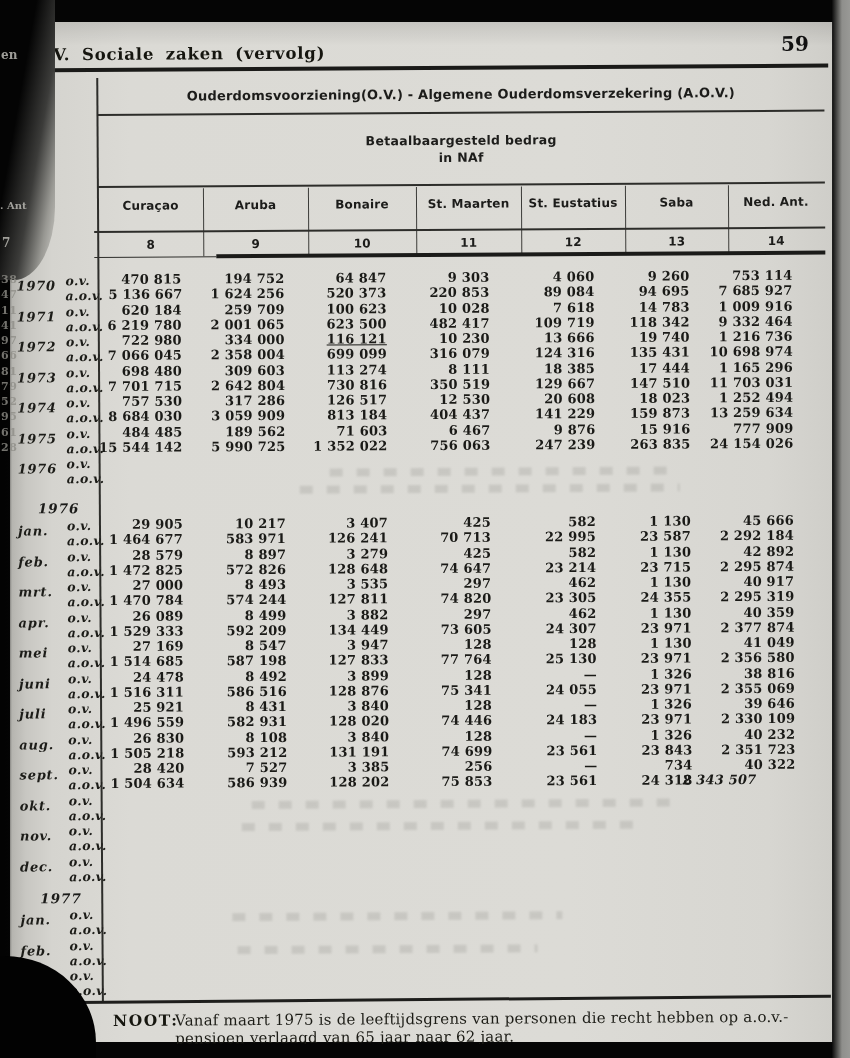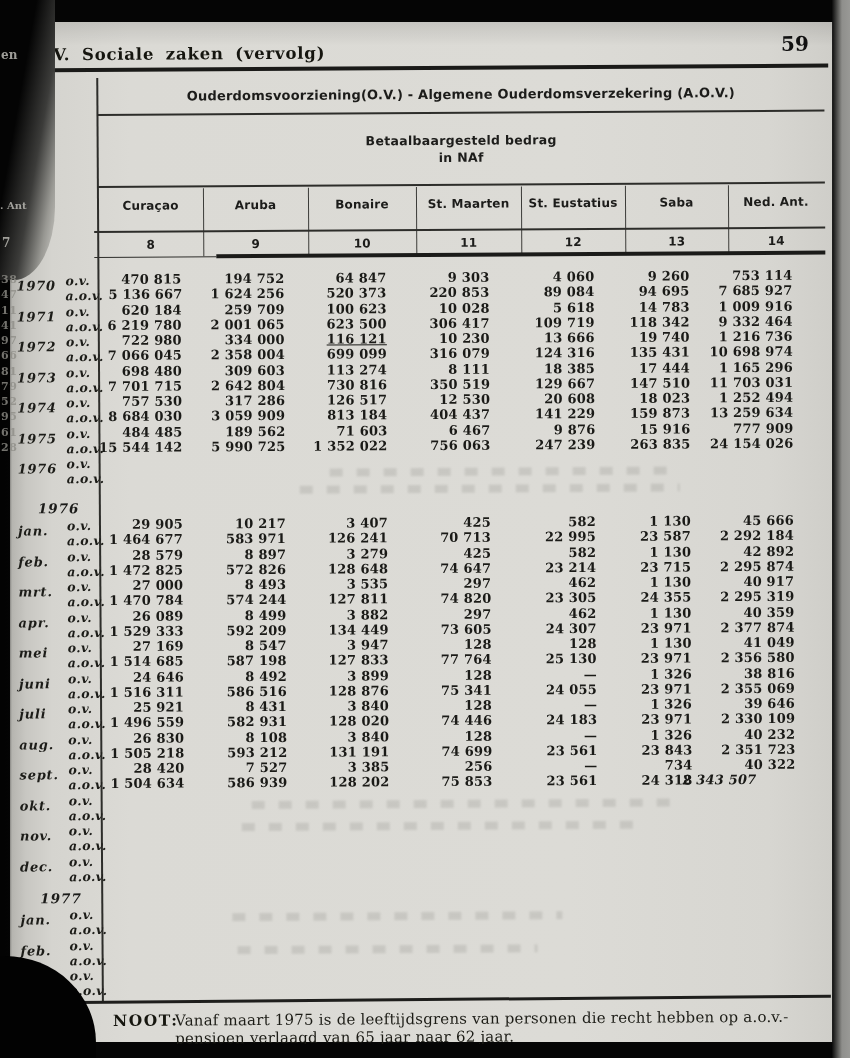--- a/index.html
+++ b/index.html
@@ -199,7 +199,7 @@
         <span class="ncell" style="left: 186px; width: 100px;">259 709</span>
         <span class="ncell" style="left: 288px; width: 100px;">100 623</span>
         <span class="ncell" style="left: 391px; width: 100px;">10 028</span>
-        <span class="ncell" style="left: 494px; width: 102px;">5 618</span>
+        <span class="ncell" style="left: 494px; width: 102px;">7 618</span>
         <span class="ncell" style="left: 599px; width: 92px;">14 783</span>
         <span class="ncell" style="left: 694px; width: 100px;">1 009 916</span>
       </div>

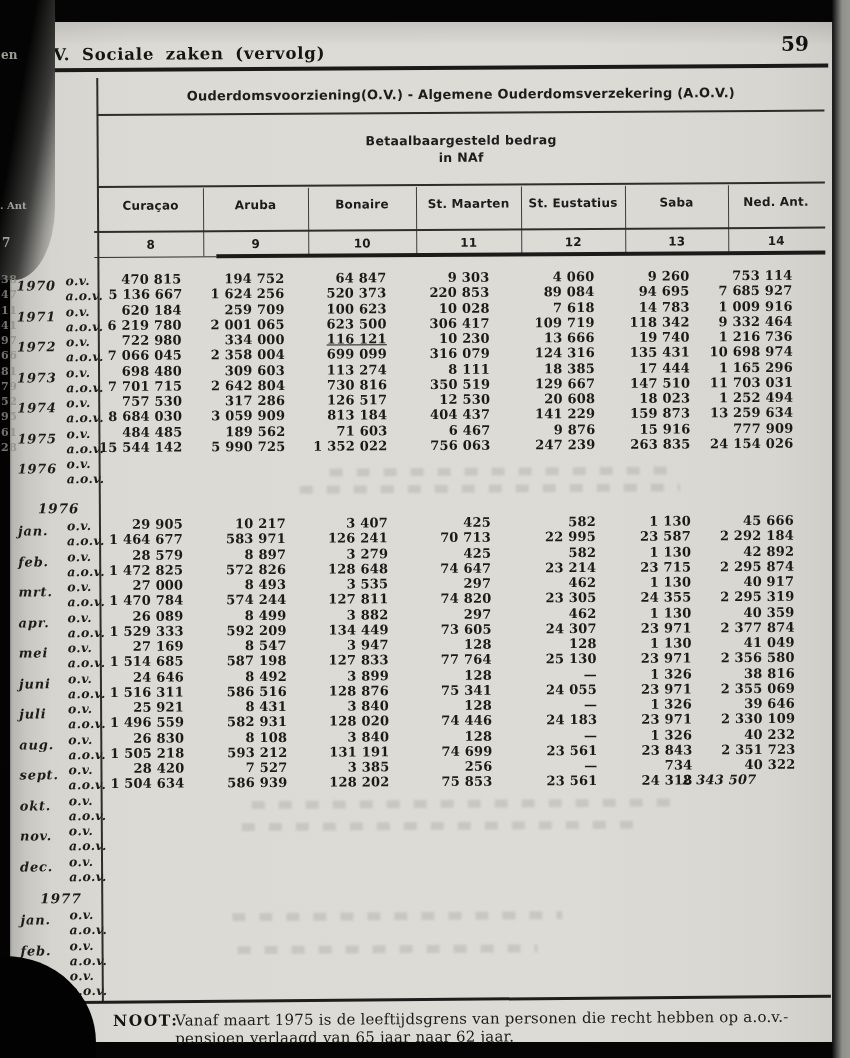--- a/index.html
+++ b/index.html
@@ -208,7 +208,7 @@
         <span class="ncell" style="left: 96px; width: 87px;">6 219 780</span>
         <span class="ncell" style="left: 186px; width: 100px;">2 001 065</span>
         <span class="ncell" style="left: 288px; width: 100px;">623 500</span>
-        <span class="ncell" style="left: 391px; width: 100px;">306 417</span>
+        <span class="ncell" style="left: 391px; width: 100px;">482 417</span>
         <span class="ncell" style="left: 494px; width: 102px;">109 719</span>
         <span class="ncell" style="left: 599px; width: 92px;">118 342</span>
         <span class="ncell" style="left: 694px; width: 100px;">9 332 464</span>

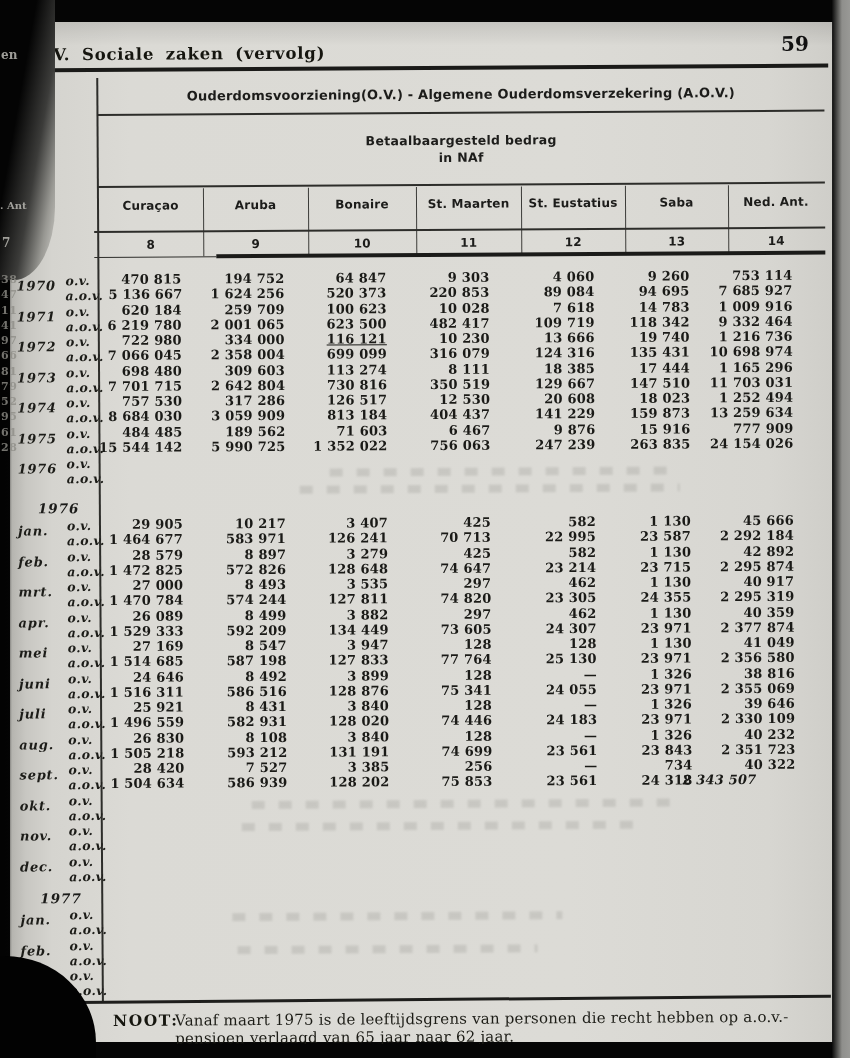--- a/index.html
+++ b/index.html
@@ -429,7 +429,7 @@
       <div class="trow">
         <span class="ylabel">juni</span>
         <span class="rlabel">o.v.</span>
-        <span class="ncell" style="left: 96px; width: 87px;">24 646</span>
+        <span class="ncell" style="left: 96px; width: 87px;">24 478</span>
         <span class="ncell" style="left: 186px; width: 100px;">8 492</span>
         <span class="ncell" style="left: 288px; width: 100px;">3 899</span>
         <span class="ncell" style="left: 391px; width: 100px;">128</span>

